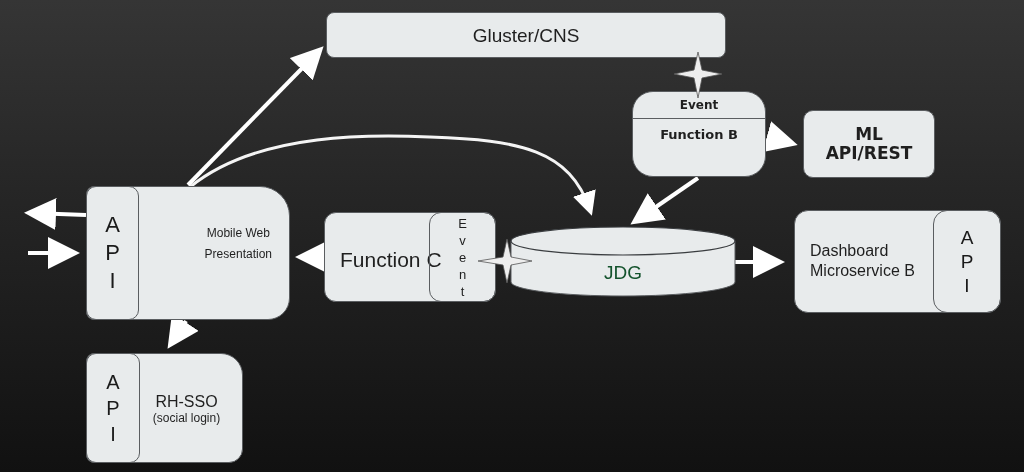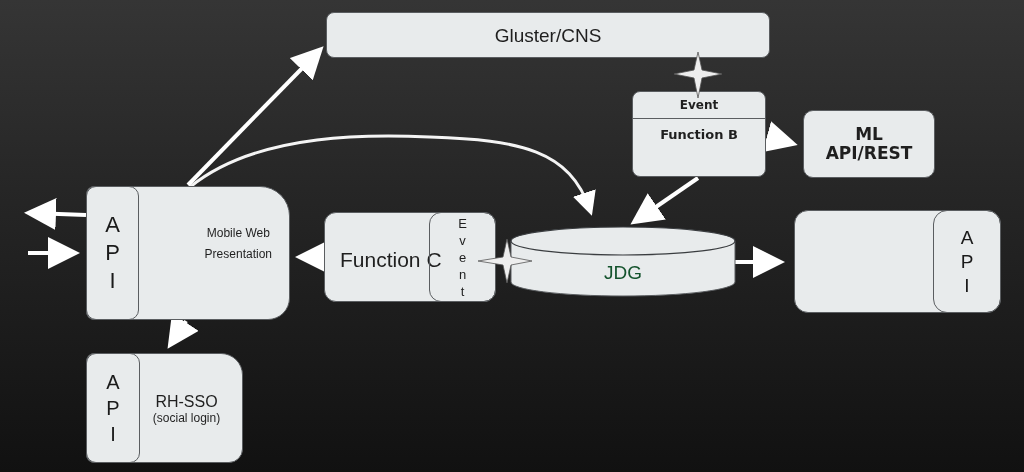--- a/index.html
+++ b/index.html
@@ -39,7 +39,7 @@
   <line x1="28" y1="253" x2="72" y2="253" stroke="#fff" stroke-width="4" marker-end="url(#ah)"></line>
 </svg>
 
-<div class="box txt" style="left:326px;top:12px;width:444px;height:46px;border-radius:8px;font-size:19px;">
+<div class="box txt" style="left:326px;top:12px;width:400px;height:46px;border-radius:8px;font-size:19px;">
   <span>Gluster/CNS</span>
 </div>
 

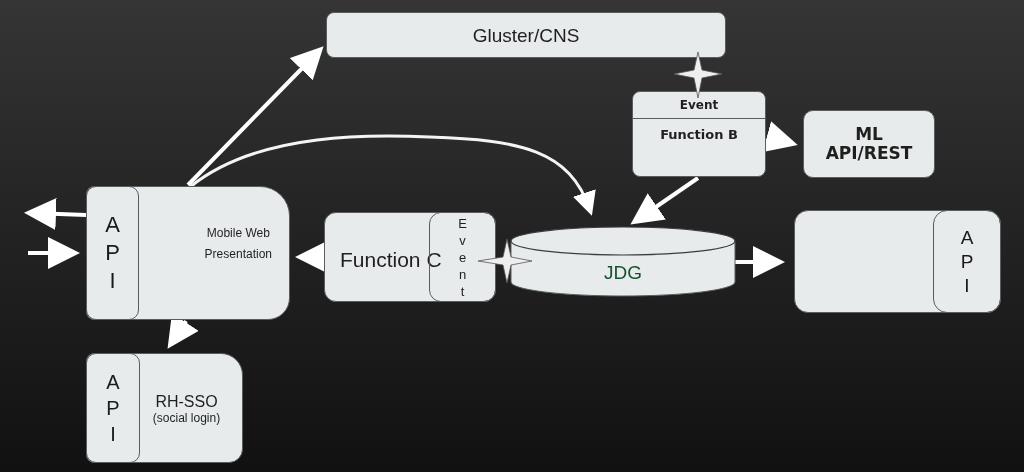--- a/index.html
+++ b/index.html
@@ -43,7 +43,7 @@
   <span>Gluster/CNS</span>
 </div>
 
-<div class="box" style="left:632px;top:91px;width:134px;height:86px;border-radius:8px;flex-direction:column;justify-content:flex-start;">
+<div class="box" style="left:632px;top:91px;width:134px;height:86px;border-radius:21px;flex-direction:column;justify-content:flex-start;">
   <div class="bold" style="width:100%;height:26px;border-bottom:1px solid #5a5d60;font-size:12px;line-height:26px;color:#1f1f1f;">
     <span>Event</span>
   </div>

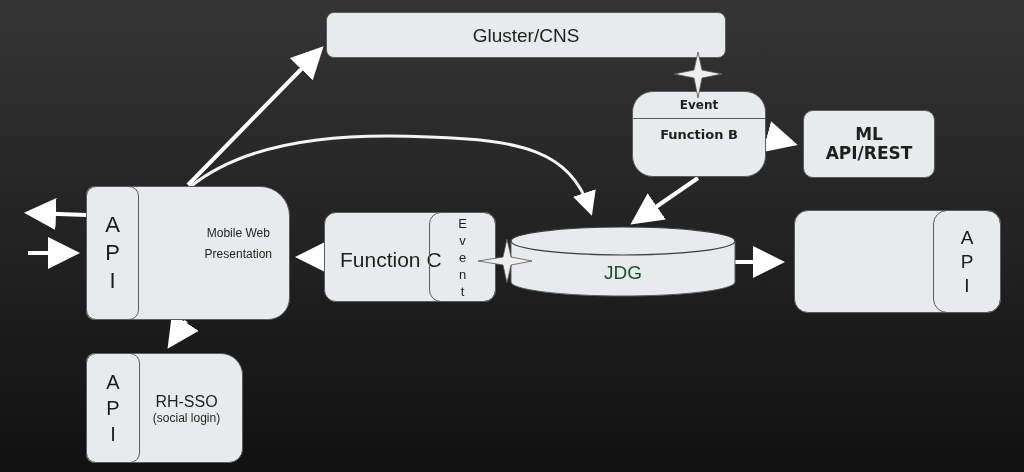--- a/index.html
+++ b/index.html
@@ -92,6 +92,10 @@
 </svg>
 
 <div class="box" style="left:794px;top:210px;width:207px;height:103px;border-radius:14px;justify-content:flex-start;">
+  <div class="txt" style="position:absolute;left:15px;top:30px;text-align:left;font-size:16px;line-height:20px;">
+    <div>Dashboard</div>
+    <div>Microservice B</div>
+  </div>
   <div style="position:absolute;right:-1px;top:-1px;width:68px;height:103px;border:1px solid #5a5d60;border-radius:14px;box-sizing:border-box;display:flex;align-items:center;justify-content:center;">
     <div class="api-col" style="font-size:19px;line-height:24px;">
       <span>A</span>

